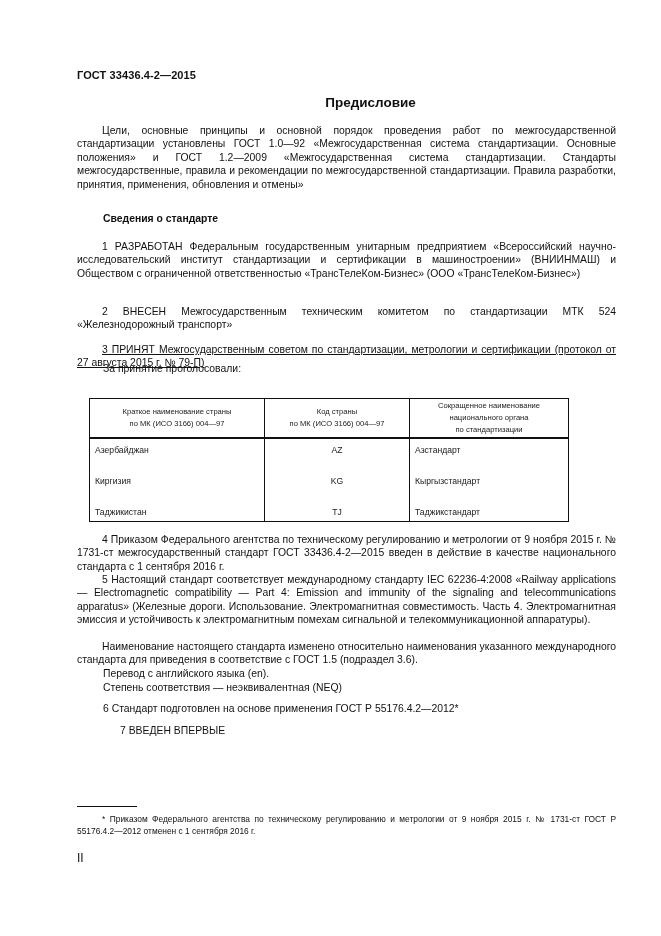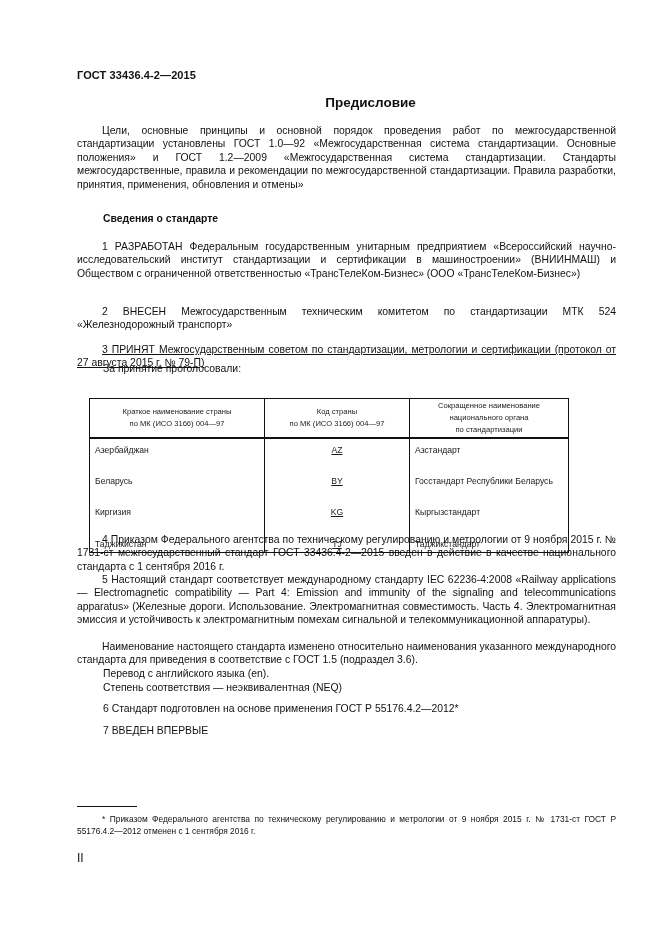--- a/index.html
+++ b/index.html
@@ -89,7 +89,7 @@
     }
     .vote-table tbody tr:first-child td { padding-top: 6px; }
     .vote-table tbody tr:last-child td { border-bottom: 1px solid #111; padding-bottom: 2px; }
-    .vote-table td.code { text-align: center; text-decoration: underline; }
+    .vote-table td.code { text-align: center; }
     .col1 { width: 166px; }
     .col2 { width: 136px; }
     .footnote-rule {

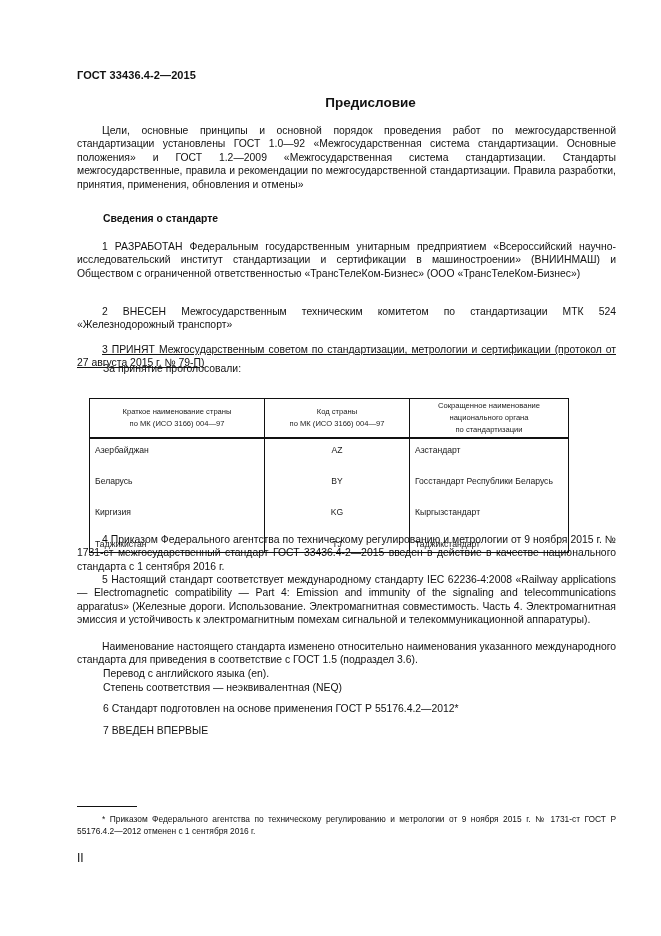--- a/index.html
+++ b/index.html
@@ -161,11 +161,6 @@
         <td>Азстандарт</td>
       </tr>
       <tr>
-        <td>Беларусь</td>
-        <td class="code">BY</td>
-        <td>Госстандарт Республики Беларусь</td>
-      </tr>
-      <tr>
         <td>Киргизия</td>
         <td class="code">KG</td>
         <td>Кыргызстандарт</td>

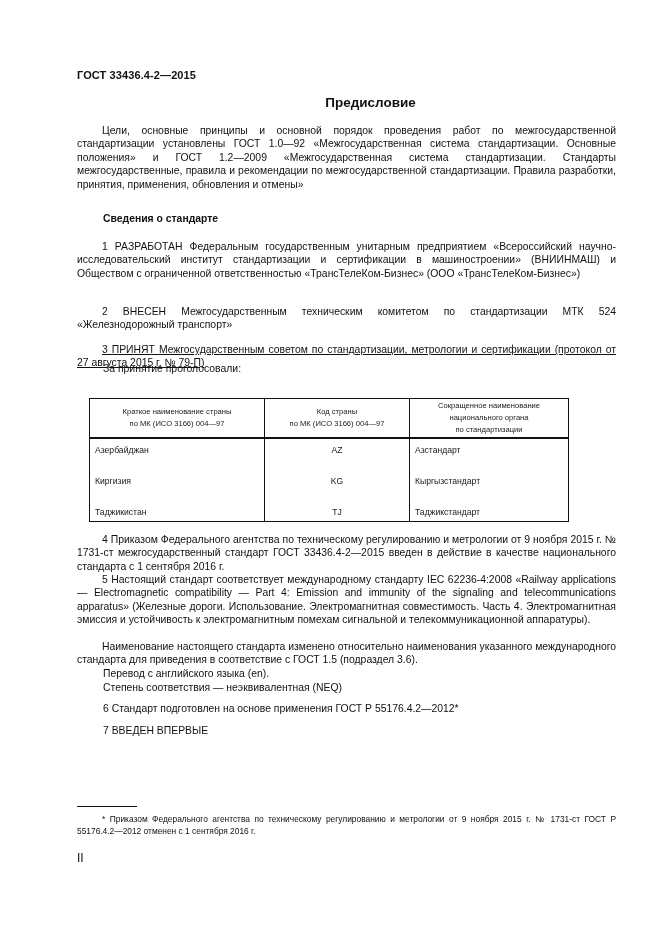--- a/index.html
+++ b/index.html
@@ -185,7 +185,7 @@
 
   <div class="line" style="top:702px;">6  Стандарт подготовлен на основе применения ГОСТ Р 55176.4.2—2012*</div>
 
-  <div class="line" style="top:724px;">7  ВВЕДЕН ВПЕРВЫЕ</div>
+  <div class="line" style="top:724px;margin-left:17px;">7  ВВЕДЕН ВПЕРВЫЕ</div>
 
   <div class="footnote-rule"></div>
 

